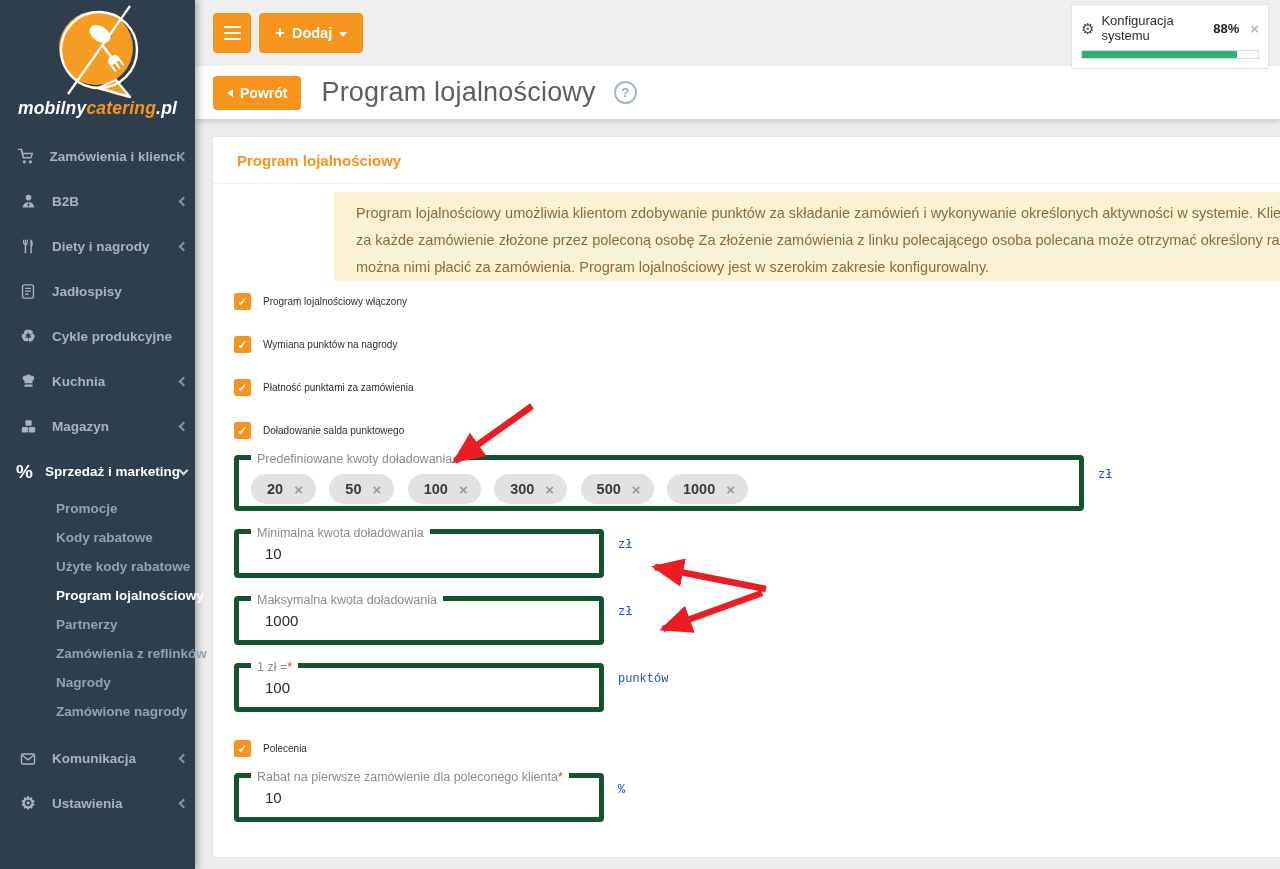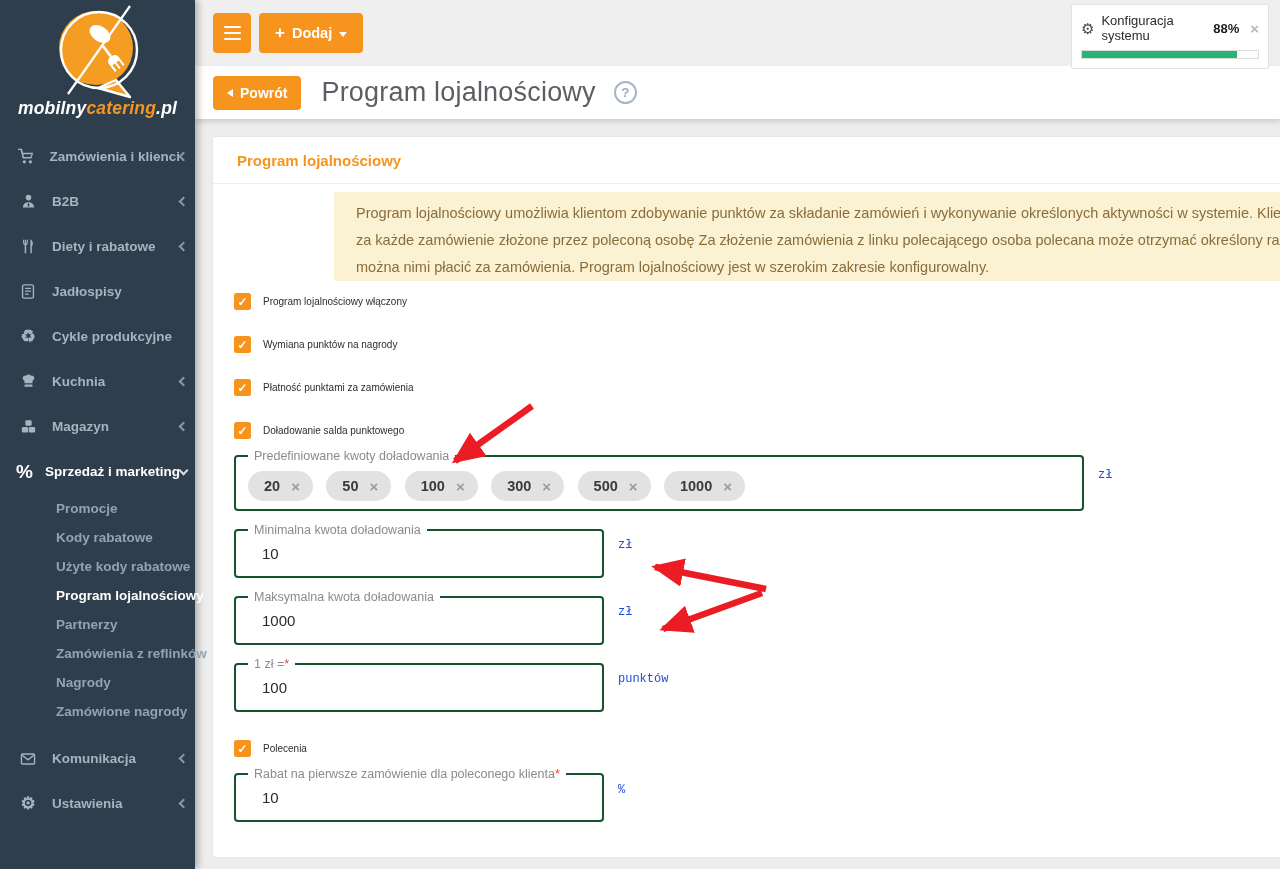--- a/index.html
+++ b/index.html
@@ -187,7 +187,7 @@
             <path d="M13.8 1.3c2.4 2.2 3 5.6 1.4 8.4l-.4.6v8.2h-1.8V1.3z" fill="currentColor"></path>
           </svg>
       </span>
-      <span>Diety i rabatowe</span>
+      <span>Diety i nagrody</span>
       <i class="chev left"></i>
     </div>
     <div class="nav-item">

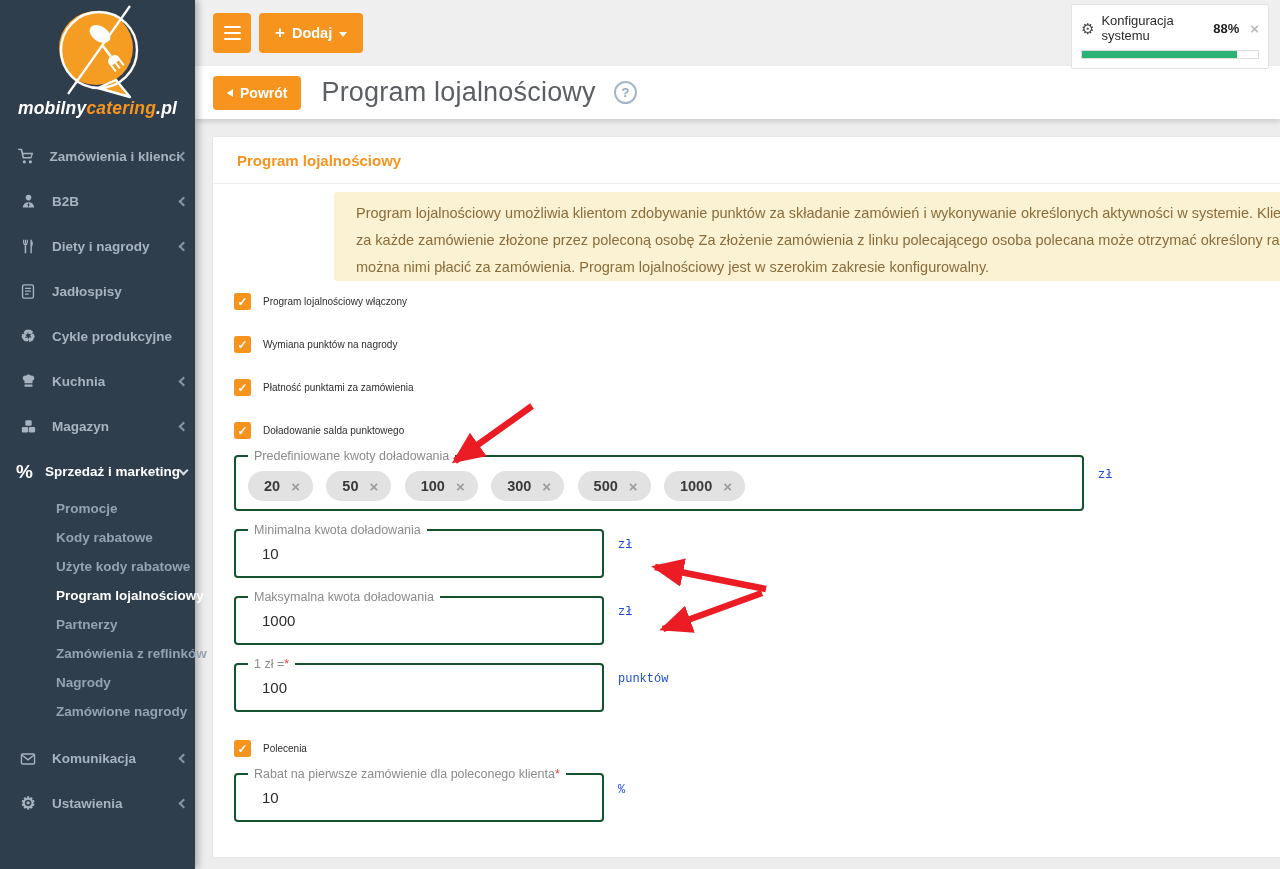--- a/index.html
+++ b/index.html
@@ -106,7 +106,7 @@
   .suffix { margin-left:14px; font-size:12px; color:#1d4ed8;font-family:Liberation Mono, monospace; }
 
   .ffield {
-    position:relative; background:#fff; border:2px solid #14532d; border-radius:4px;
+    position:relative; background:#fff; border:5px solid #14532d; border-radius:4px;
   }
   .flabel {
     position:absolute; top:-8px; left:12px; background:#fff; padding:0 6px;

